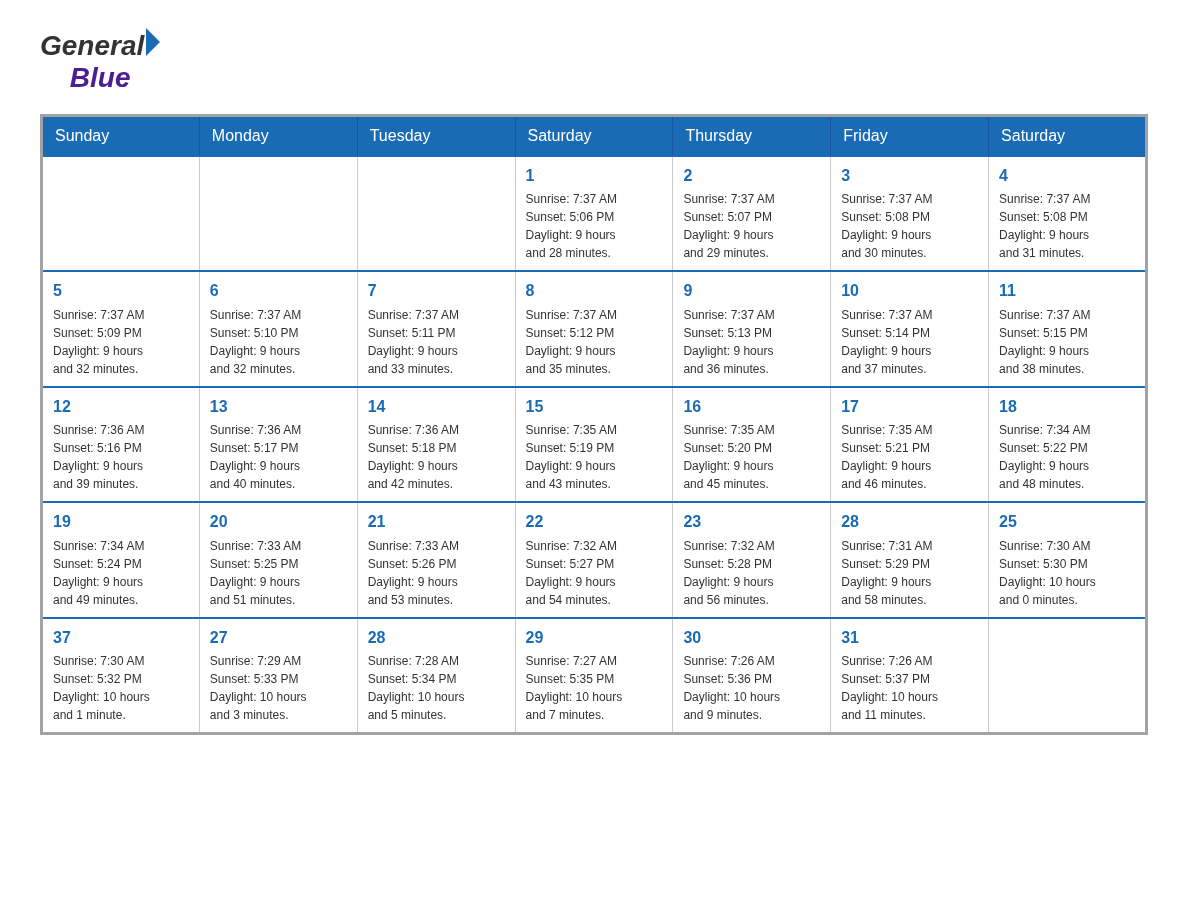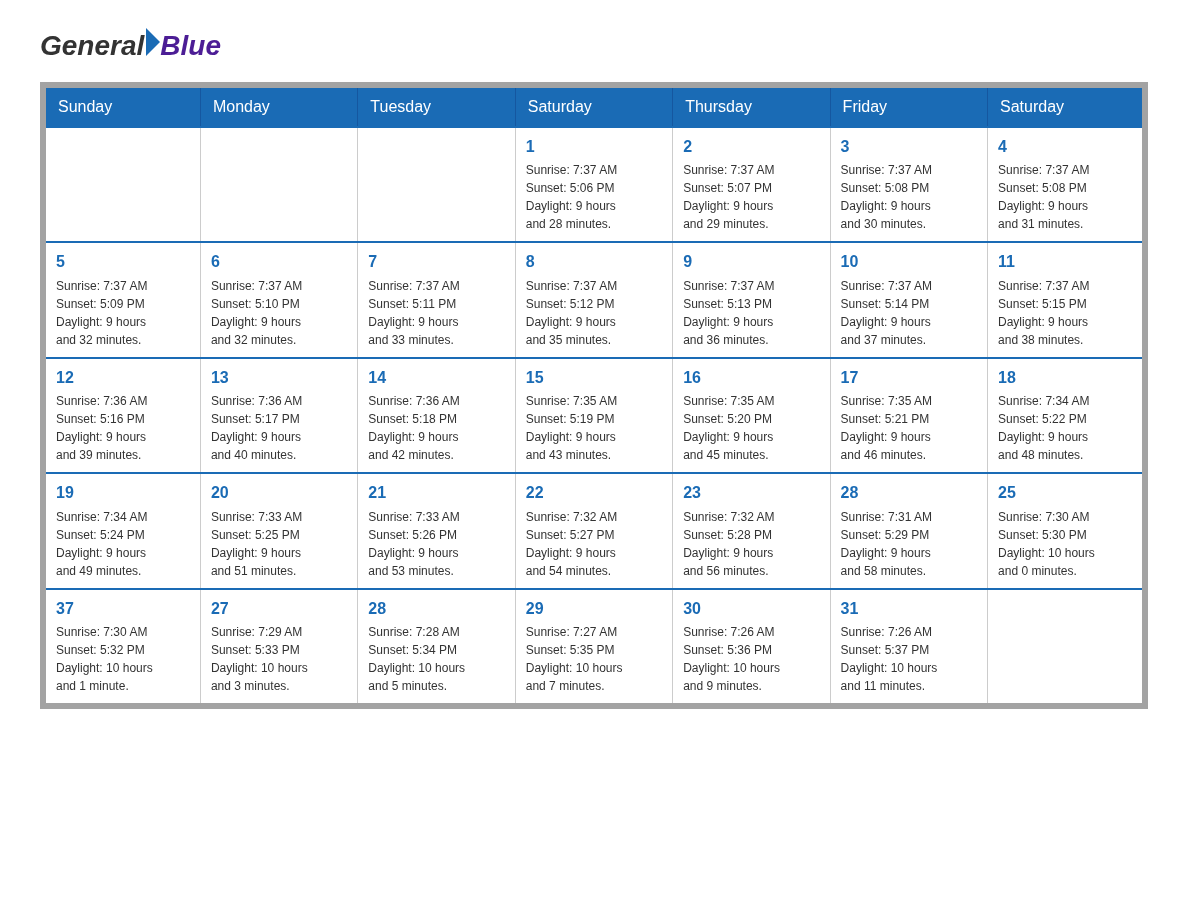--- a/index.html
+++ b/index.html
@@ -103,7 +103,7 @@
 
 <div class="header">
   <div class="logo">
-    <div style="display:flex; flex-direction:row; align-items:center;">
+    <div style="display:flex; flex-direction:column; align-items:center;">
       <div style="display:flex; align-items:center;">
         <span class="logo-text-general">General</span>
         <div class="logo-arrow"></div>

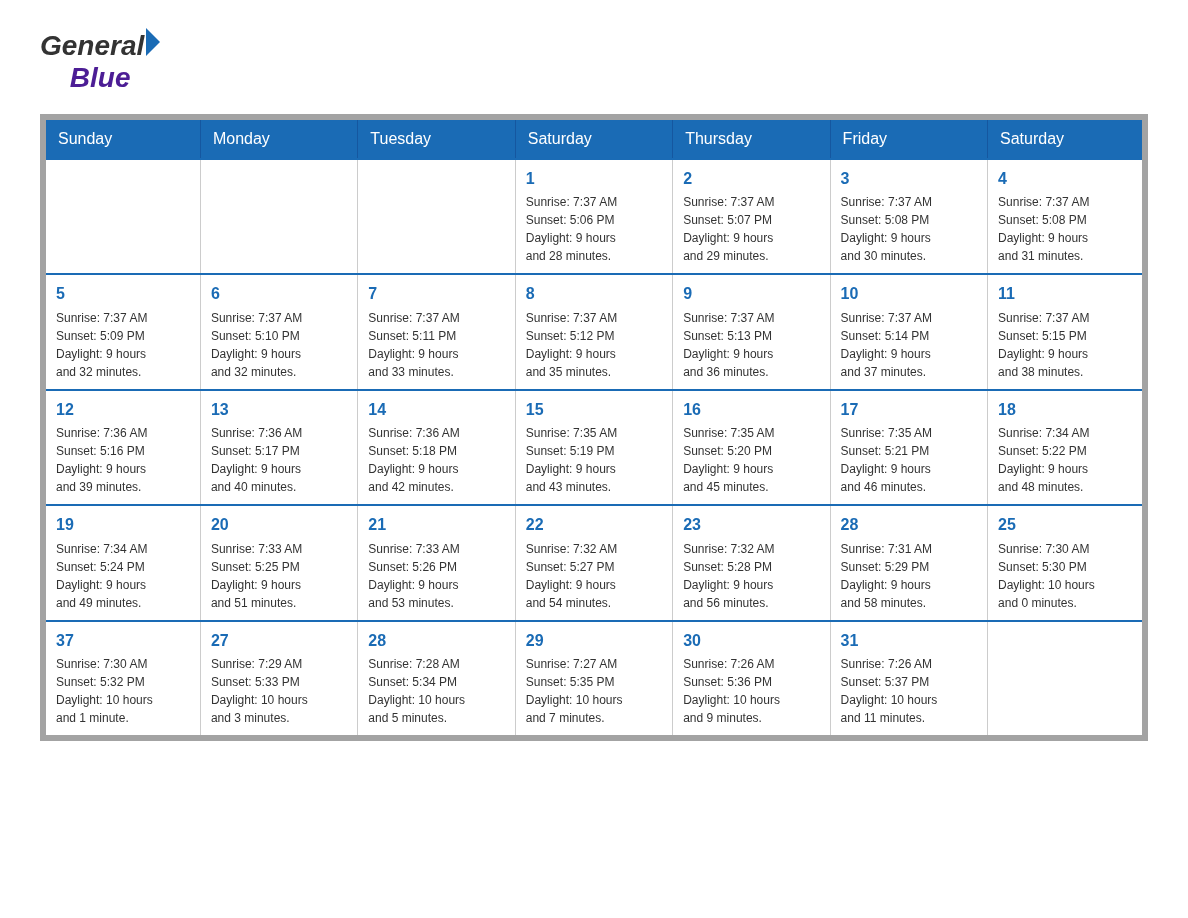--- a/index.html
+++ b/index.html
@@ -58,7 +58,7 @@
     .calendar {
       width: 100%;
       border-collapse: collapse;
-      border: 6px solid #a3a3a3;
+      border: 3px solid #a3a3a3;
     }
     .calendar th {
       background-color: #1a6bb5;

